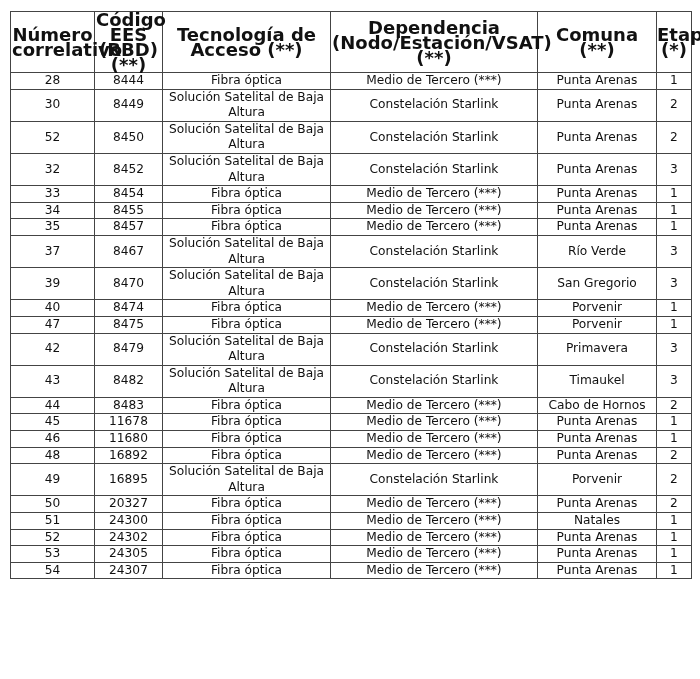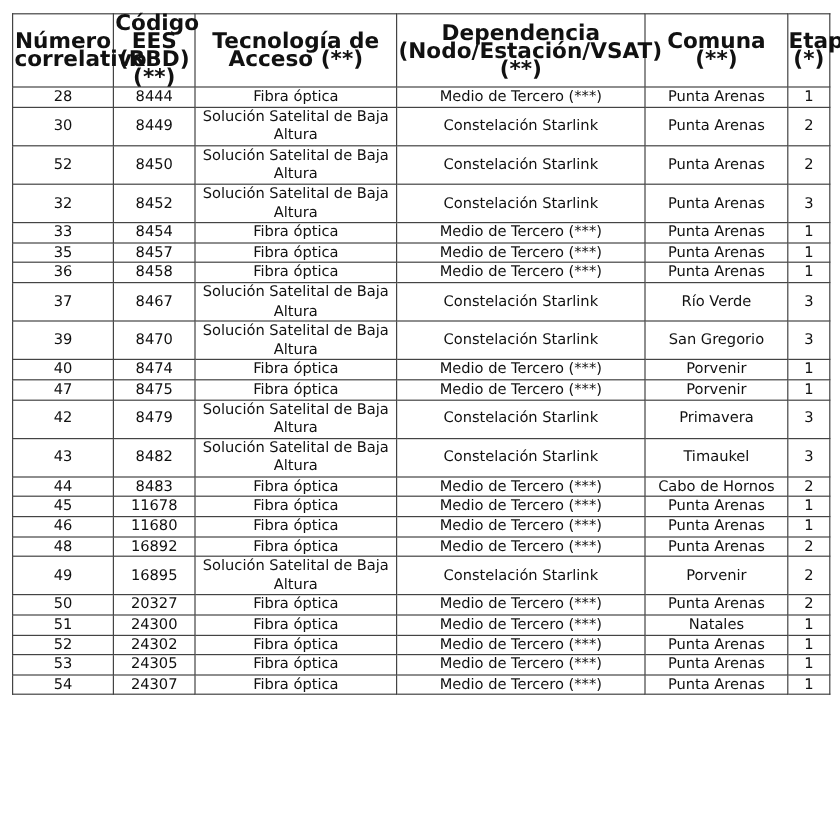--- a/index.html
+++ b/index.html
@@ -77,6 +77,14 @@
         <td>1</td>
       </tr>
       <tr class="s">
+        <td>34</td>
+        <td>8455</td>
+        <td>Fibra óptica</td>
+        <td>Medio de Tercero (***)</td>
+        <td>Punta Arenas</td>
+        <td>1</td>
+      </tr>
+      <tr class="s">
         <td>35</td>
         <td>8457</td>
         <td>Fibra óptica</td>

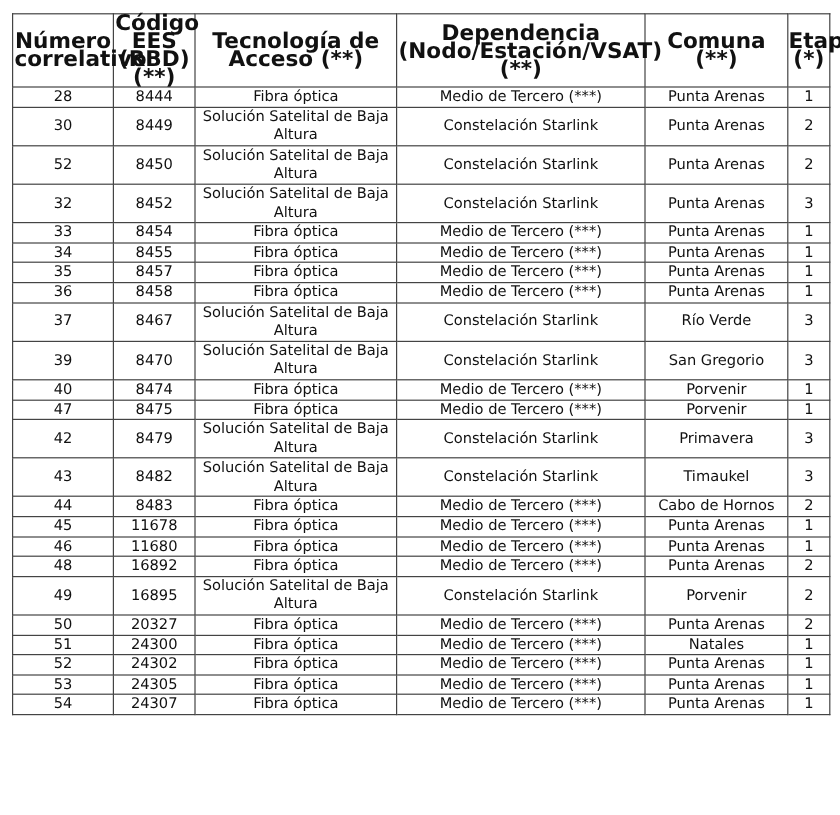--- a/index.html
+++ b/index.html
@@ -92,14 +92,6 @@
         <td>Punta Arenas</td>
         <td>1</td>
       </tr>
-      <tr class="s">
-        <td>36</td>
-        <td>8458</td>
-        <td>Fibra óptica</td>
-        <td>Medio de Tercero (***)</td>
-        <td>Punta Arenas</td>
-        <td>1</td>
-      </tr>
       <tr class="d">
         <td>37</td>
         <td>8467</td>

